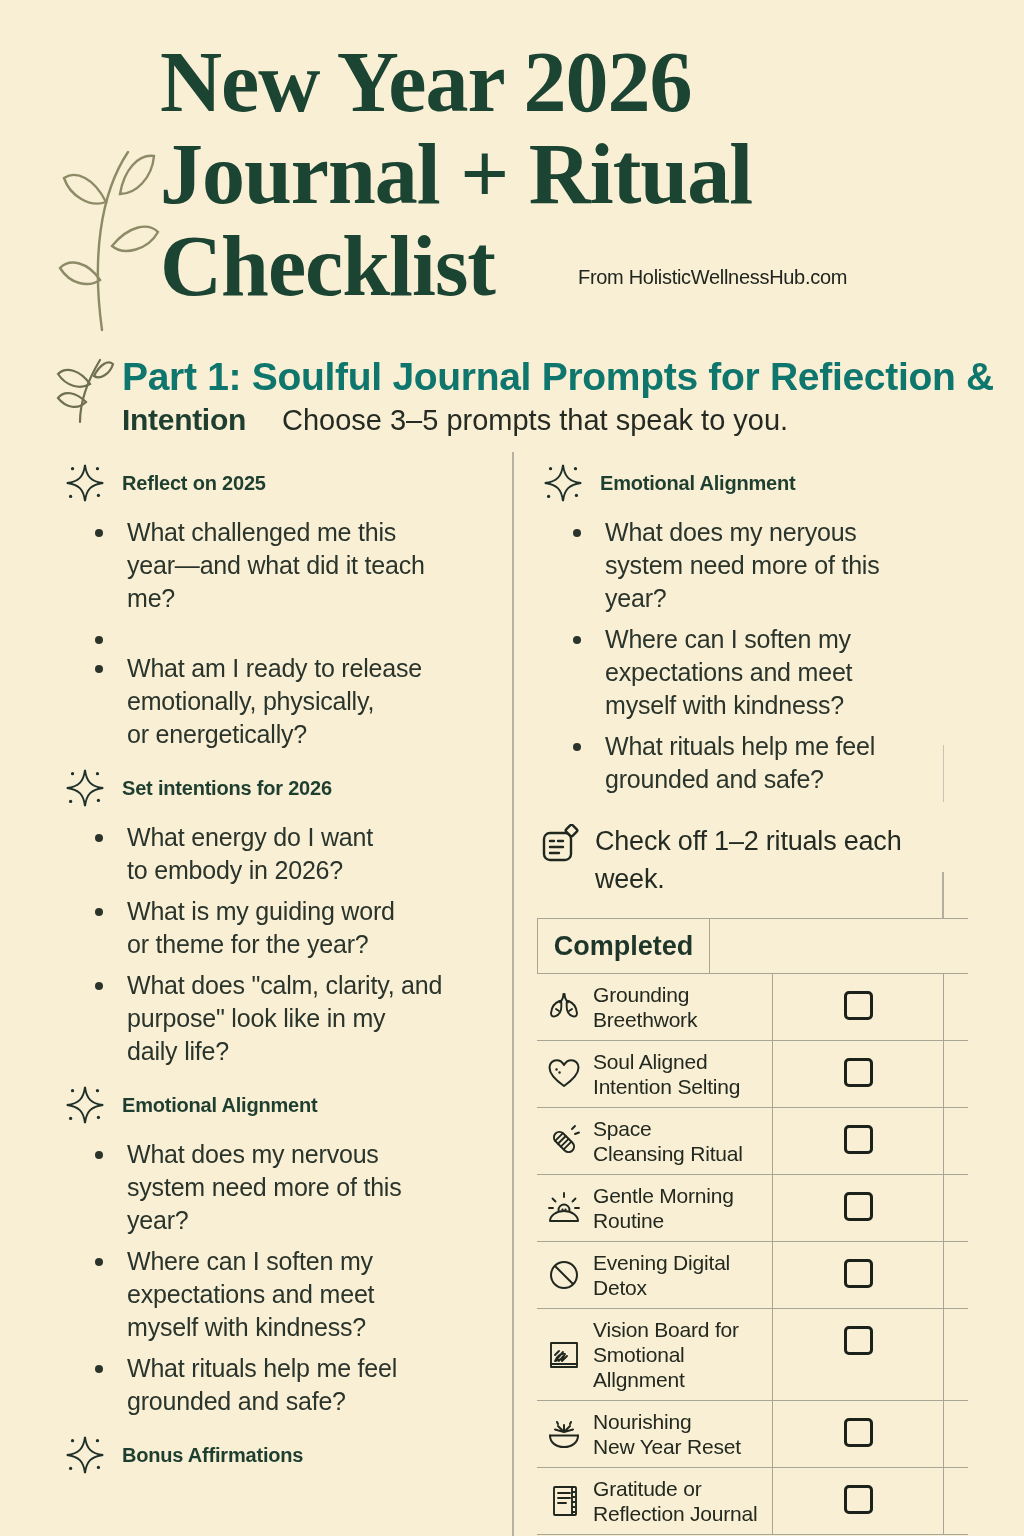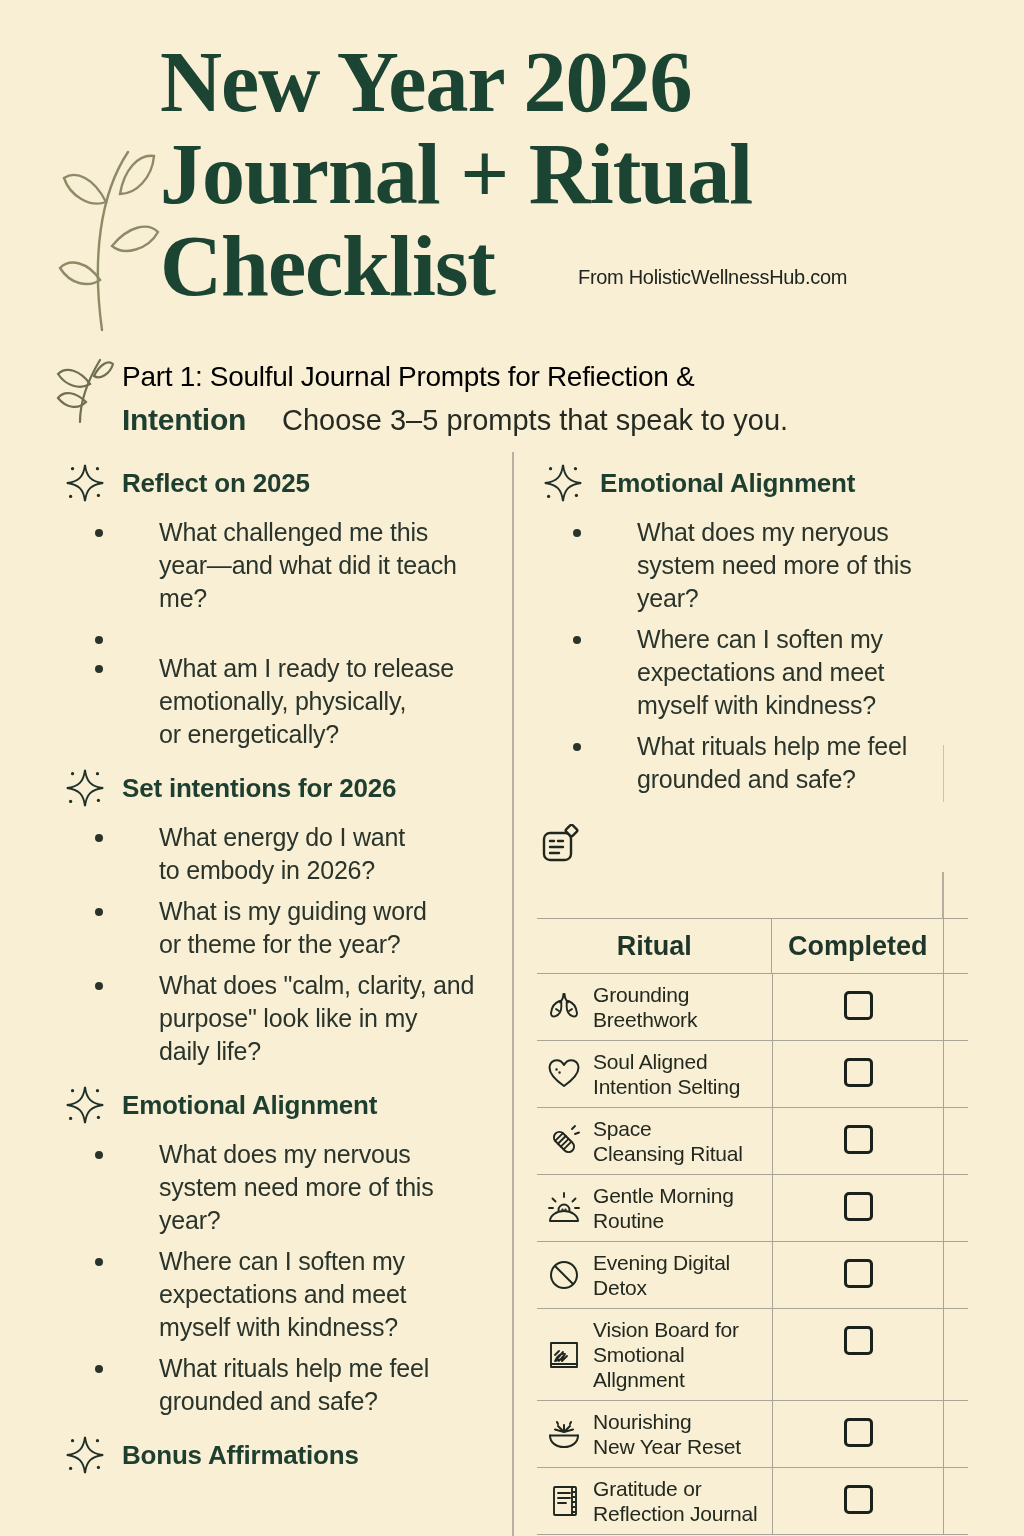--- a/index.html
+++ b/index.html
@@ -25,7 +25,7 @@
   .part1{position:absolute;left:50px;top:354px;display:flex;}
   .p1-leaf{flex:none;margin-right:8px;}
   .p1-text{padding-top:2px;}
-  .p1-line1{font-size:28px;font-weight:400;color:#000000;letter-spacing:-0.3px;line-height:42px;}
+  .p1-line1{font-size:39px;font-weight:700;color:#0f766e;letter-spacing:-0.3px;line-height:42px;}
   .p1-line2{line-height:44px;}
   .p1-line2 .bold{font-size:30px;font-weight:700;color:#1e3e2f;letter-spacing:-0.3px;}
   .p1-line2 .note{font-size:29px;color:#252b22;margin-left:36px;}

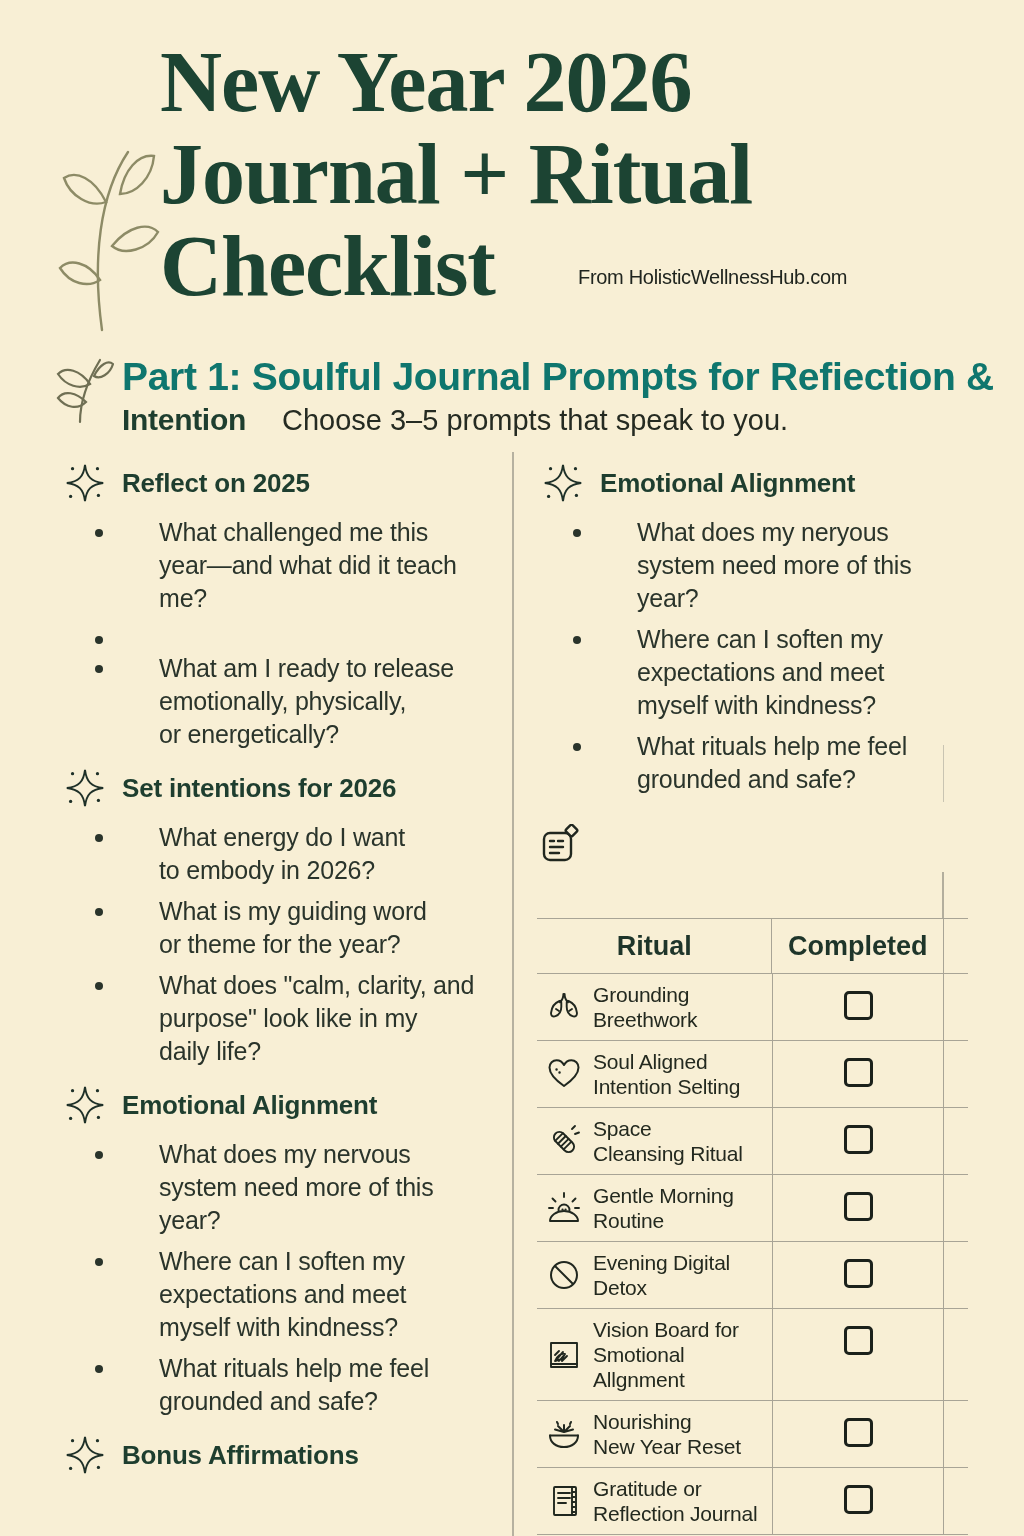--- a/index.html
+++ b/index.html
@@ -36,7 +36,7 @@
   .jsection{margin-bottom:14px;}
   .sec-head{display:flex;align-items:center;gap:14px;margin-bottom:10px;}
   .sparkle-wrap{flex:none;width:46px;height:46px;display:flex;align-items:center;justify-content:center;}
-  .section-title{margin:0;font-size:26px;font-weight:700;color:#1e3e2f;letter-spacing:-0.2px;}
+  .section-title{margin:0;font-size:20px;font-weight:700;color:#1e3e2f;letter-spacing:-0.2px;}
   .bullet{display:flex;margin-bottom:8px;gap:32px;}
   .dot{flex:none;width:8px;height:8px;border-radius:50%;background:#2a342b;margin:13px 24px 0 33px;}
   .bullet-text{white-space:pre-line;font-size:25px;line-height:33px;color:#2a342b;letter-spacing:-0.2px;}

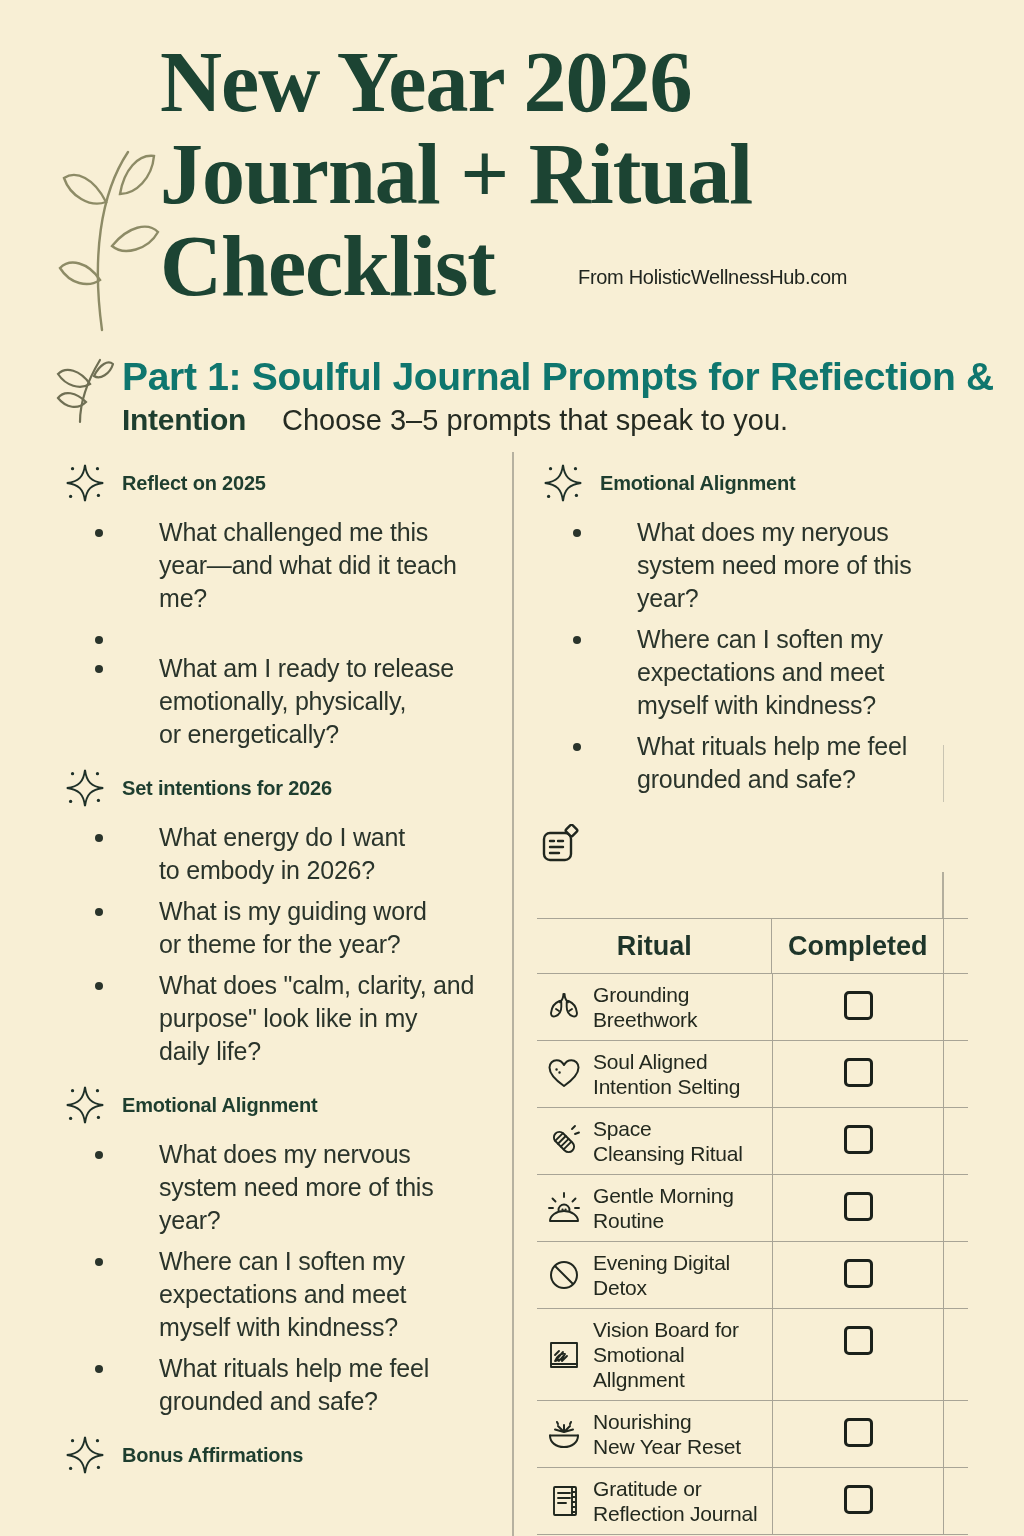--- a/index.html
+++ b/index.html
@@ -37,7 +37,7 @@
   .sec-head{display:flex;align-items:center;gap:14px;margin-bottom:10px;}
   .sparkle-wrap{flex:none;width:46px;height:46px;display:flex;align-items:center;justify-content:center;}
   .section-title{margin:0;font-size:20px;font-weight:700;color:#1e3e2f;letter-spacing:-0.2px;}
-  .bullet{display:flex;margin-bottom:8px;gap:32px;}
+  .bullet{display:flex;margin-bottom:8px;}
   .dot{flex:none;width:8px;height:8px;border-radius:50%;background:#2a342b;margin:13px 24px 0 33px;}
   .bullet-text{white-space:pre-line;font-size:25px;line-height:33px;color:#2a342b;letter-spacing:-0.2px;}
   

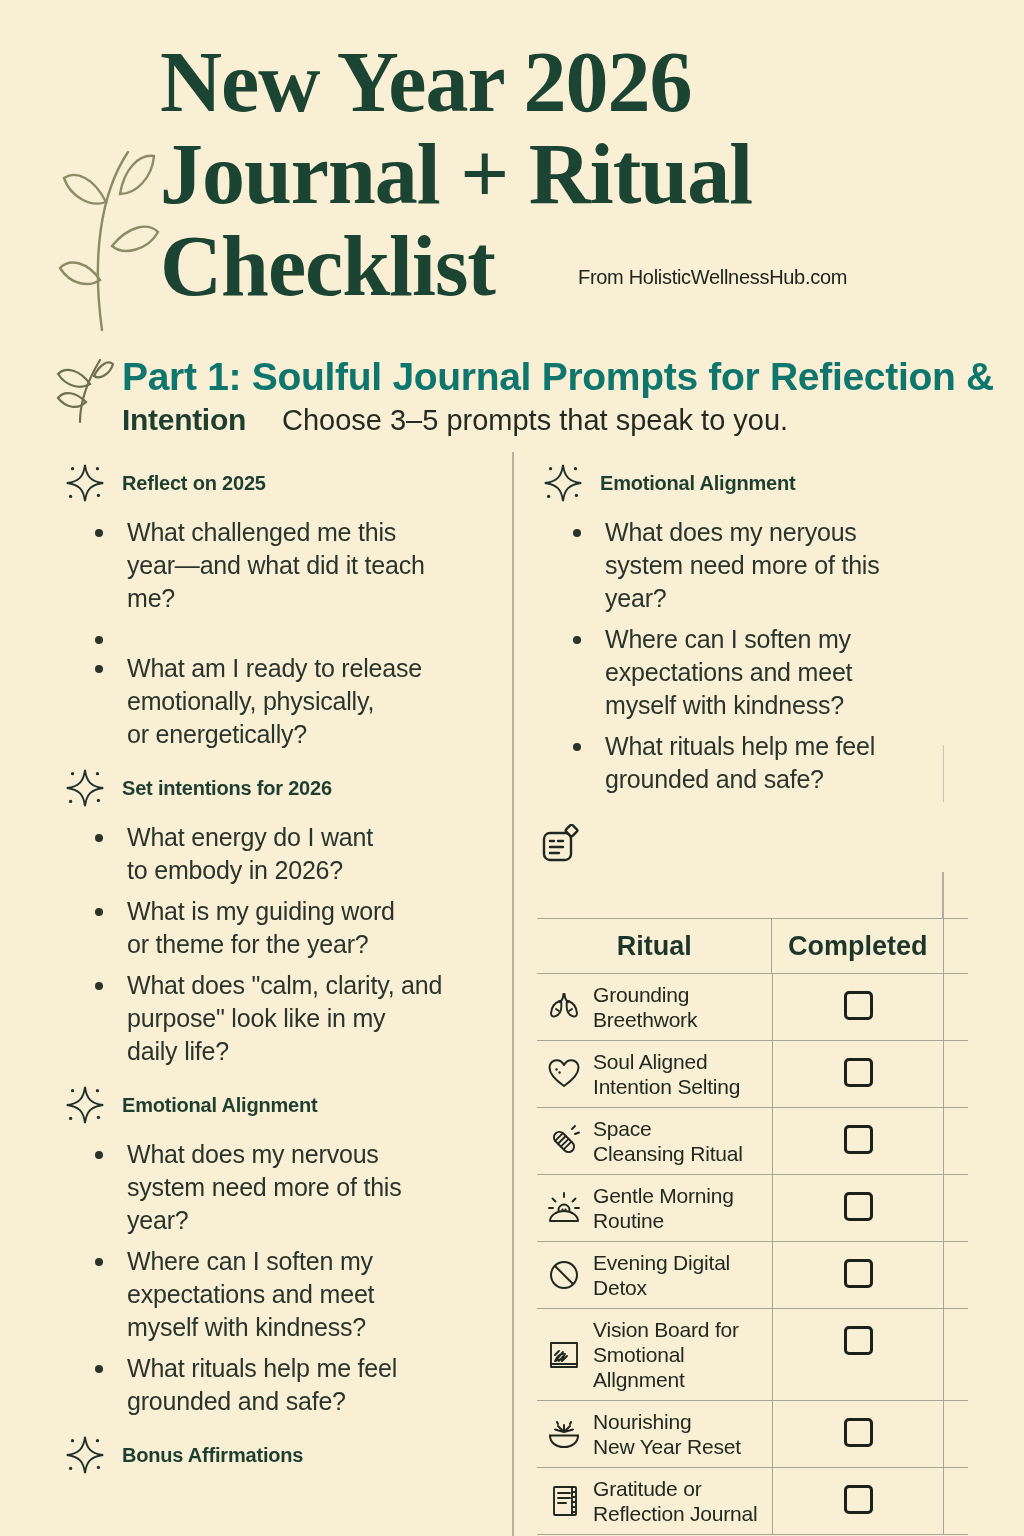--- a/index.html
+++ b/index.html
@@ -264,6 +264,8 @@
     <path d="M13 17 h4 M13 23 h13 M13 29 h9 M21 17 h5"></path>
     <rect x="30" y="2" width="9" height="9" rx="1.5" transform="rotate(45 34.5 6.5)" fill="#f8efd5"></rect>
         </svg></span>
+    <div class="checkoff-text">Check off 1–2 rituals each
+week.</div>
   </div>
 
   <div class="rtable">

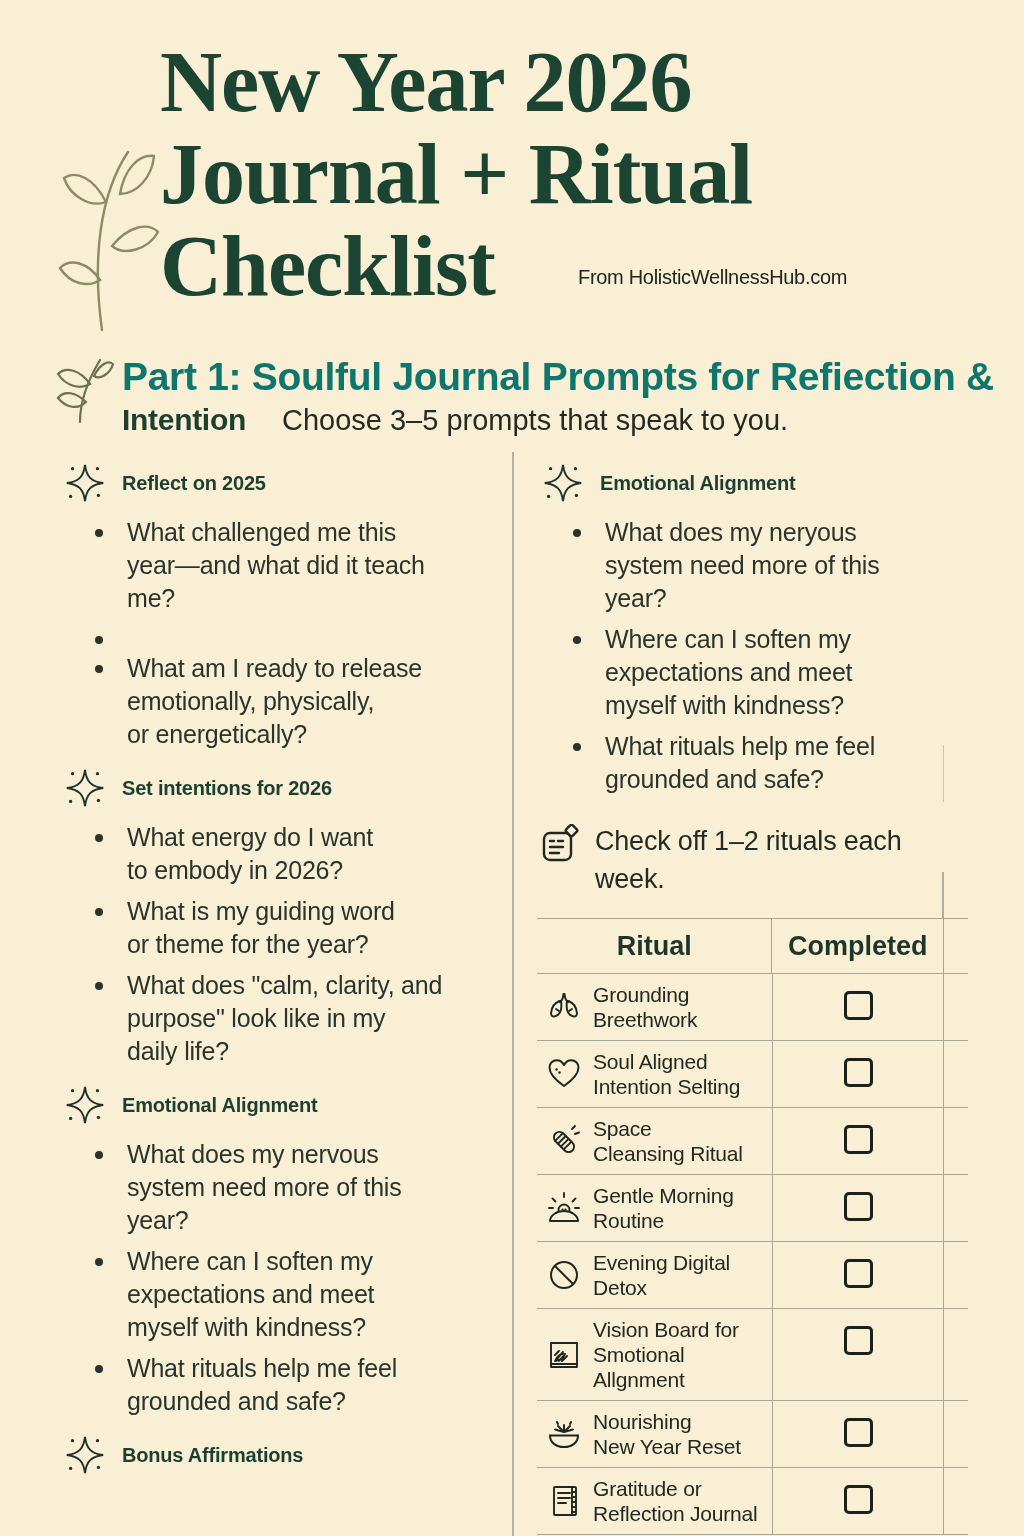--- a/index.html
+++ b/index.html
@@ -270,7 +270,6 @@
 
   <div class="rtable">
     <div class="t-header">
-      <div class="th ritual">Ritual</div>
       <div class="th completed">Completed</div>
       <div class="th spacer"></div>
     </div>

